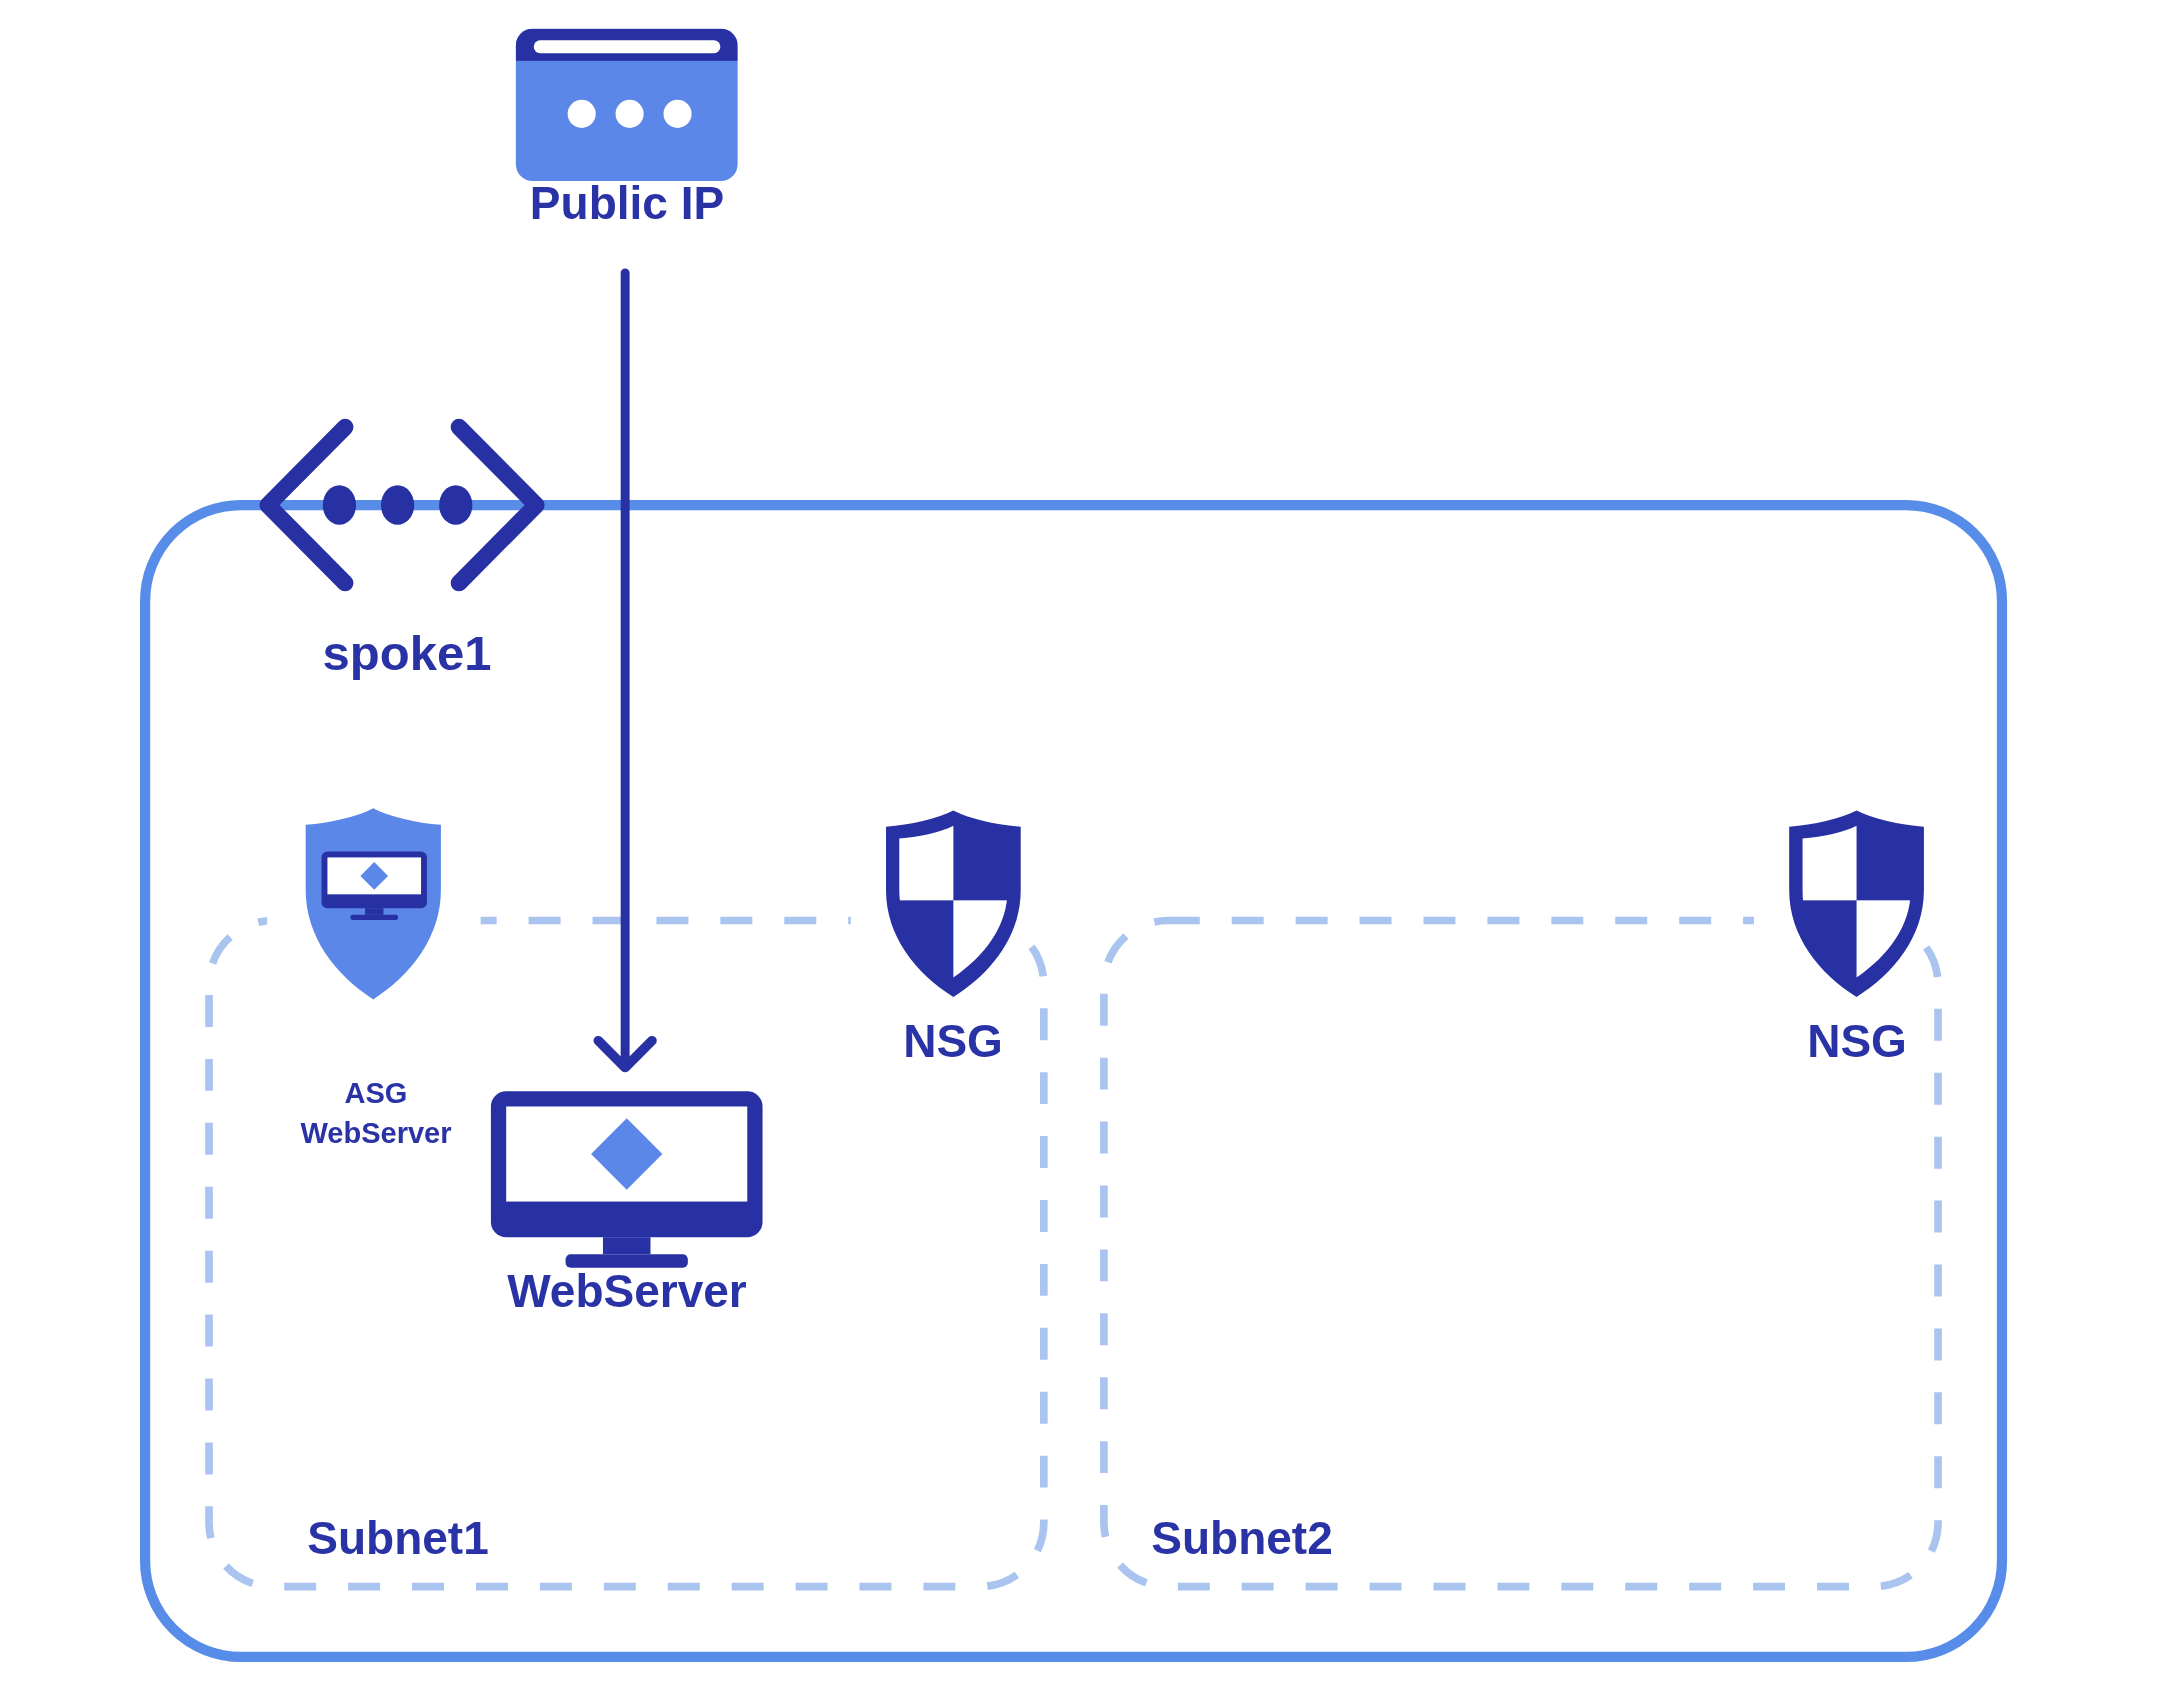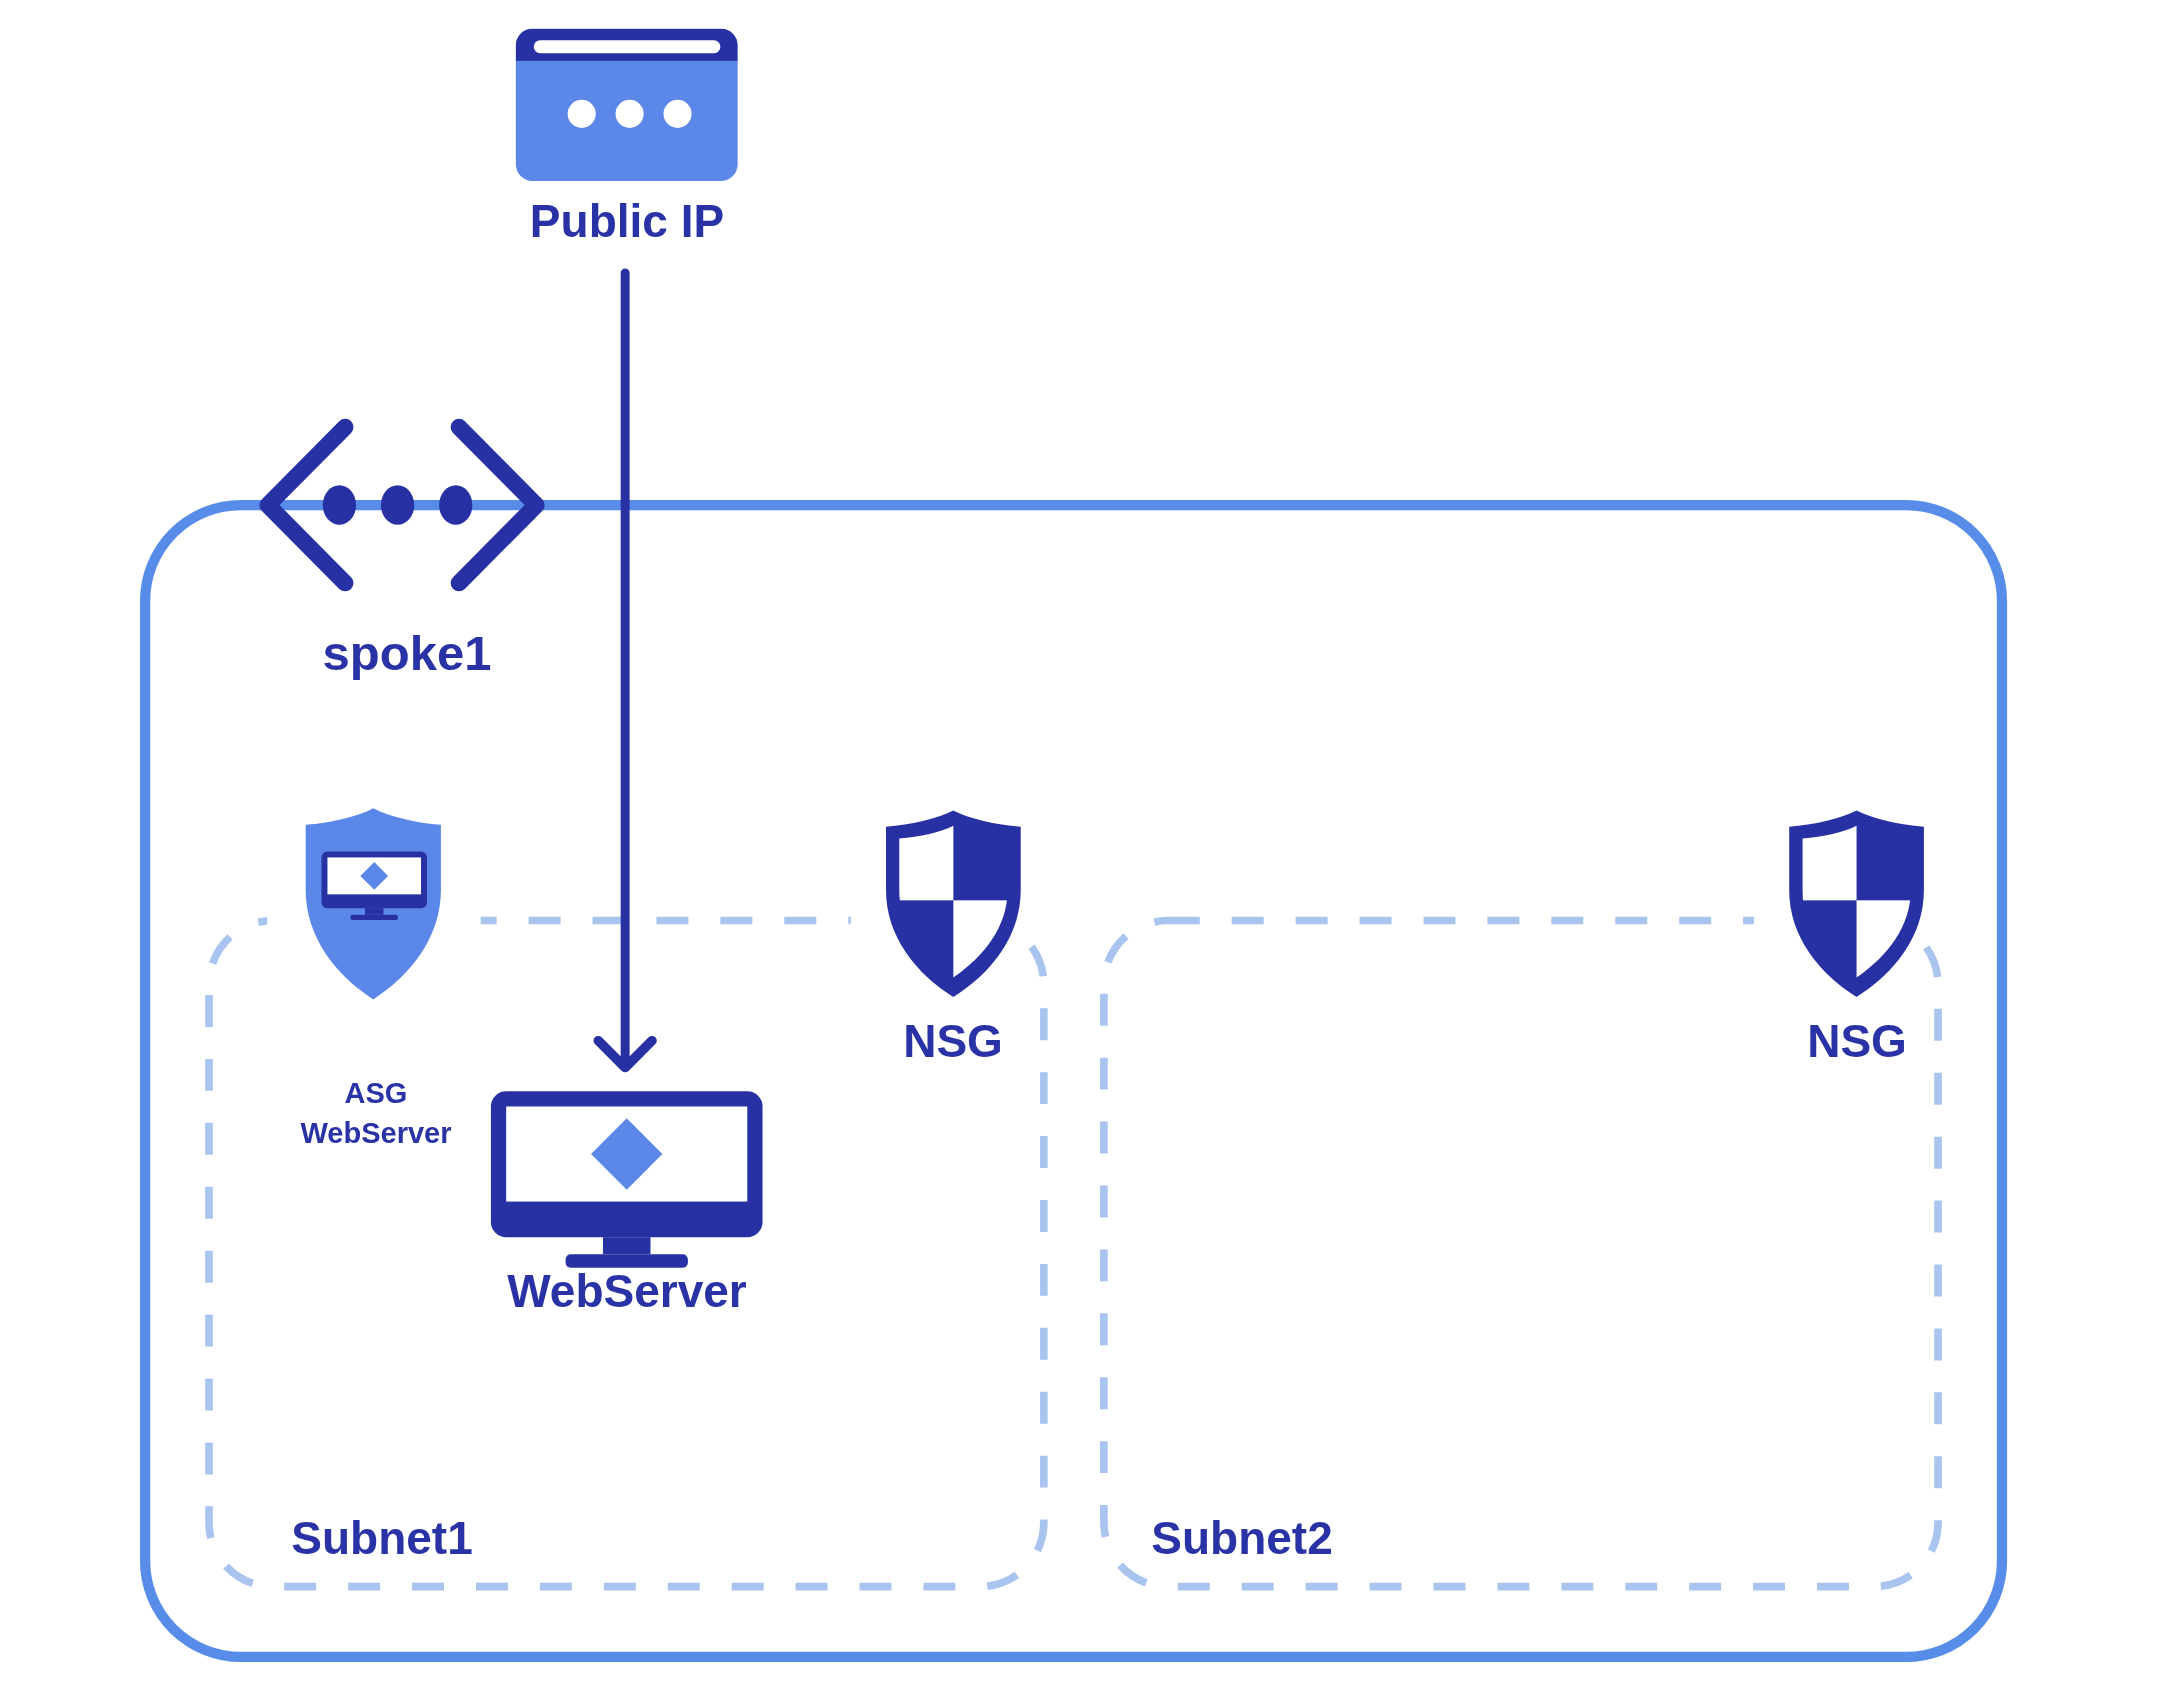--- a/index.html
+++ b/index.html
@@ -115,7 +115,7 @@
     </g>
   </svg>
 
-  <div class="label lbl-main" style="left:627px;top:221px;">Public IP</div>
+  <div class="label lbl-main" style="left:627px;top:203px;">Public IP</div>
 
   <div class="label lbl-spoke" style="left:407px;top:654px;">spoke1</div>
 

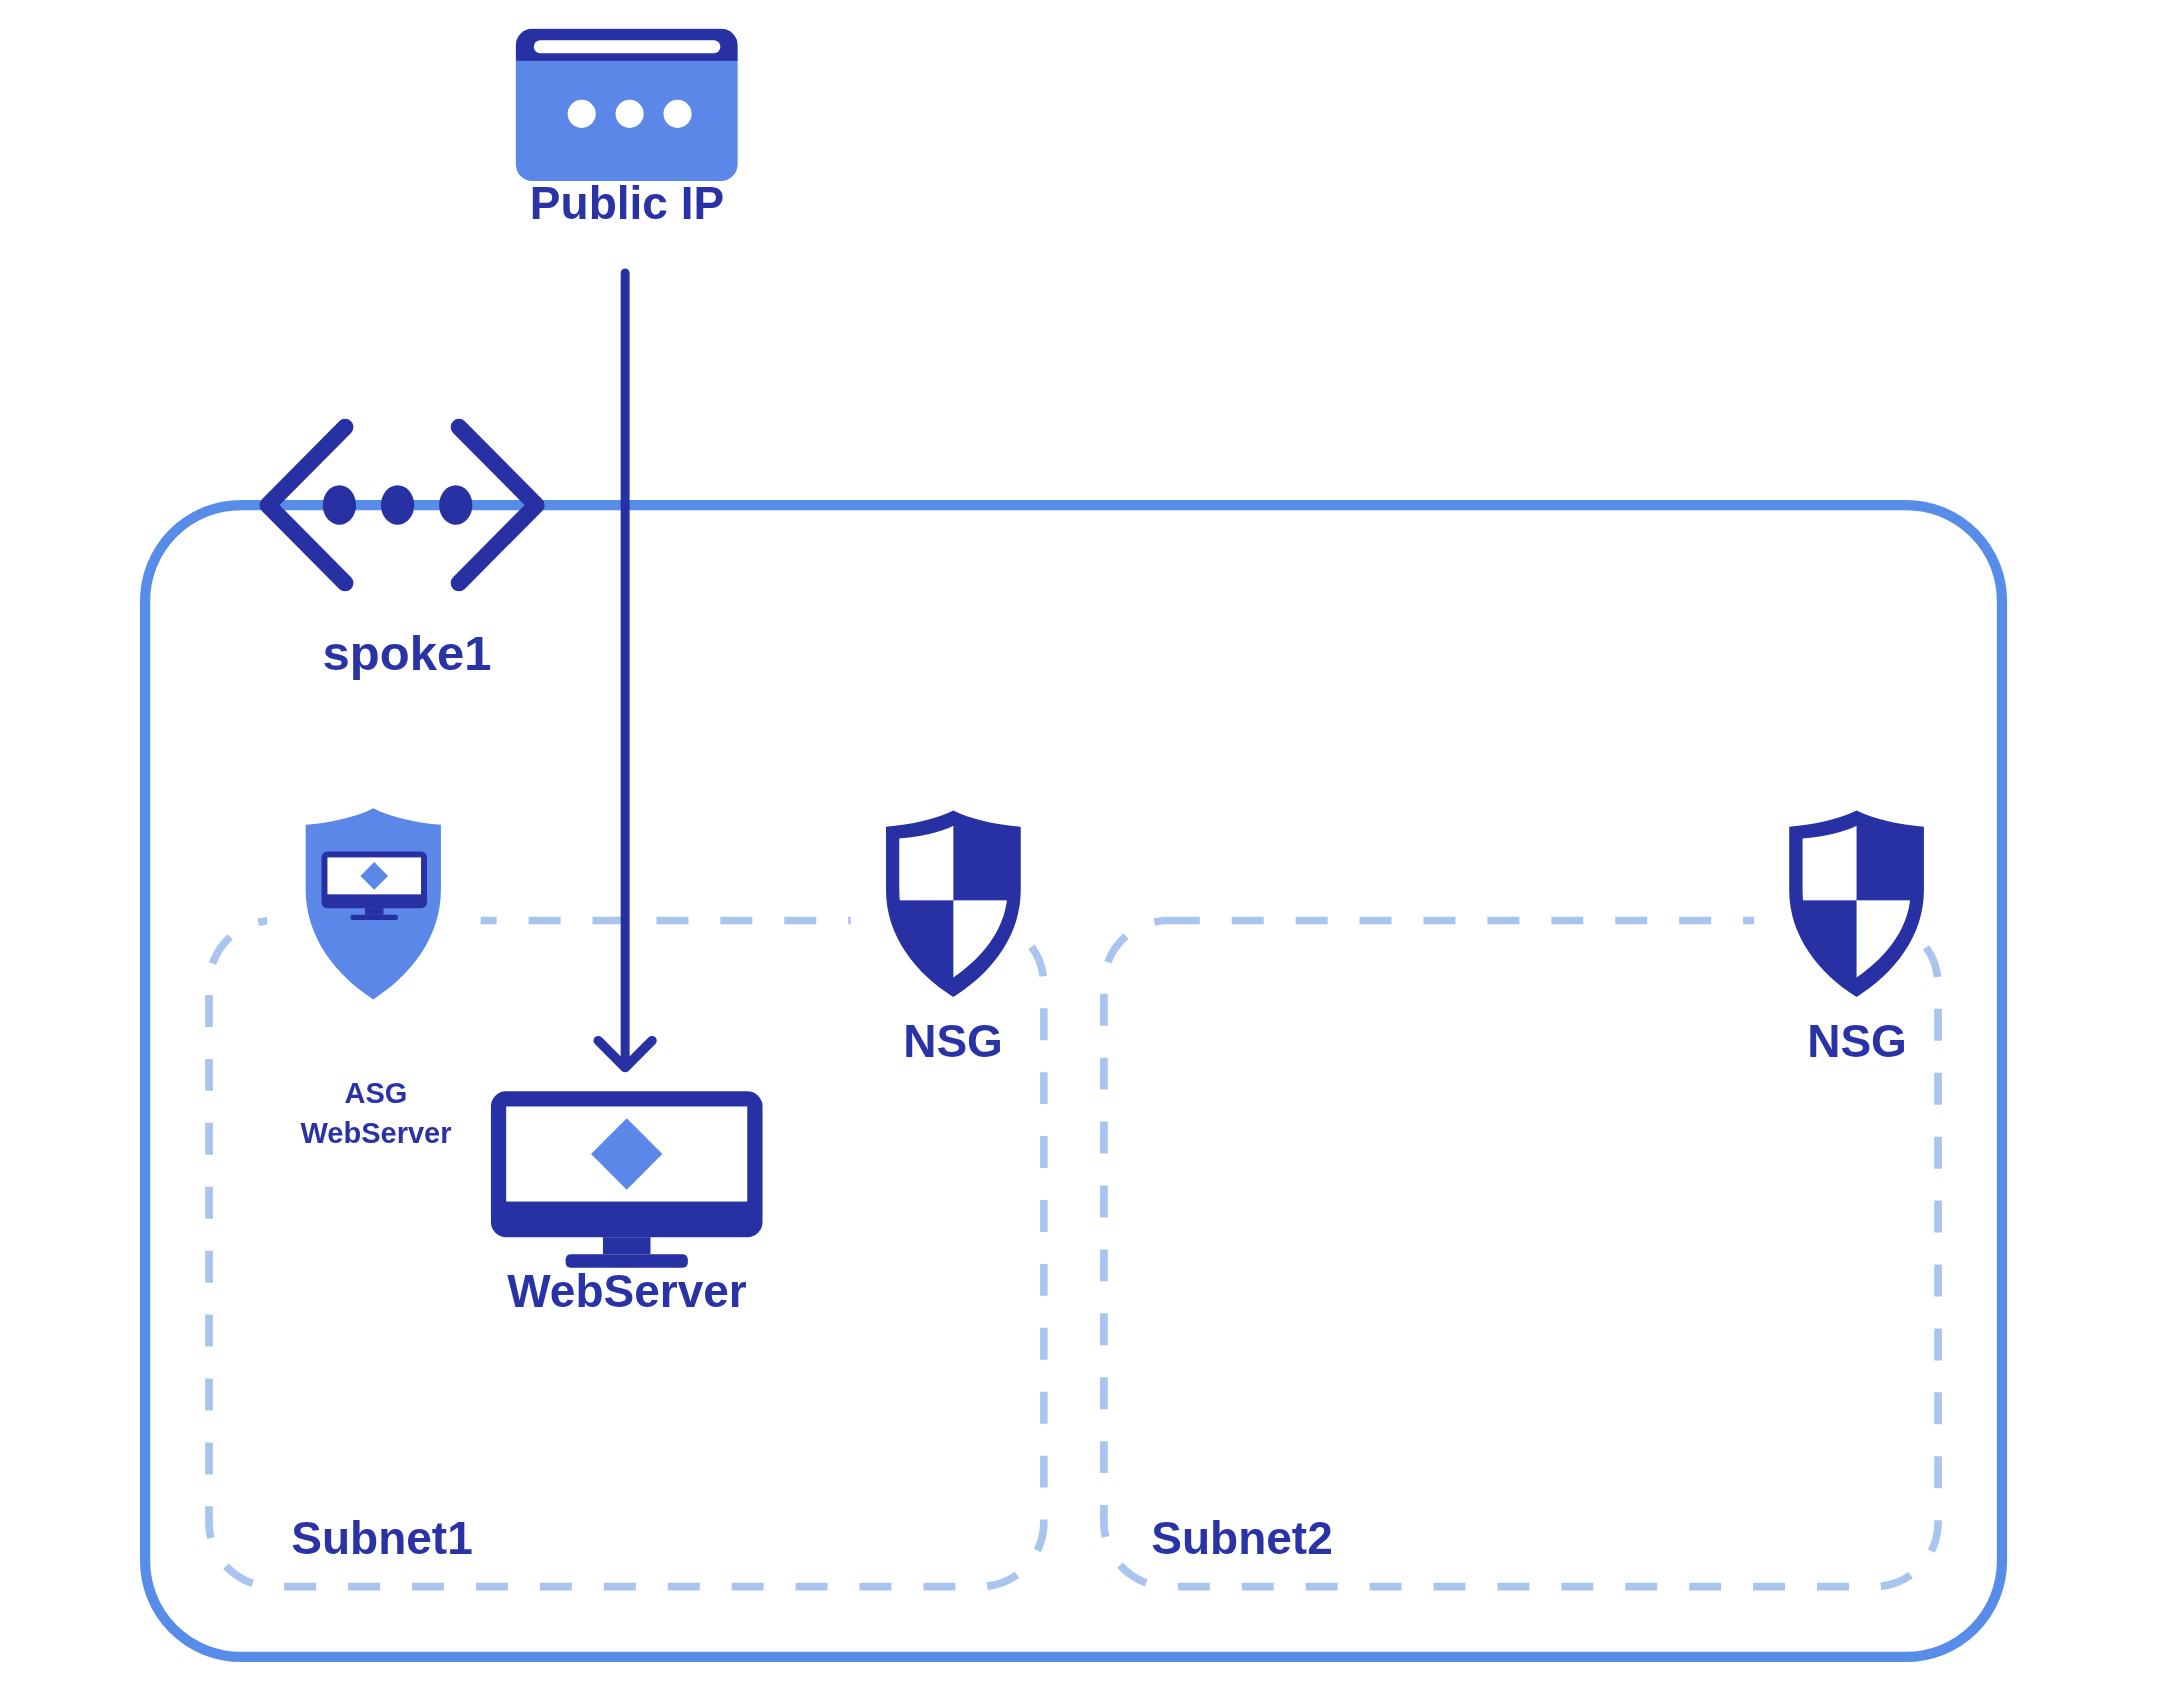--- a/index.html
+++ b/index.html
@@ -129,7 +129,7 @@
 
   <div class="label lbl-main" style="left:627px;top:1291px;">WebServer</div>
 
-  <div class="label lbl-main" style="left:382px;top:1538px;">Subnet1</div>
+  <div class="label lbl-main" style="left:398px;top:1538px;">Subnet1</div>
   <div class="label lbl-main" style="left:1242px;top:1538px;">Subnet2</div>
 
 </div>

